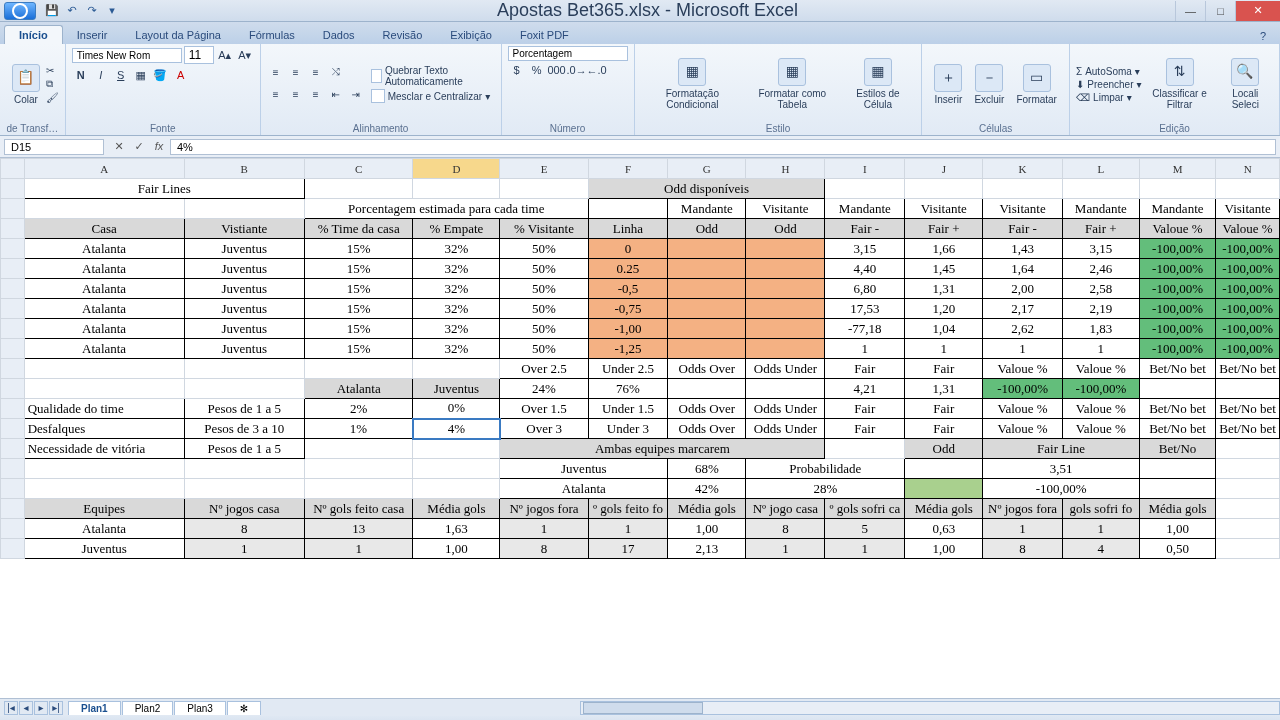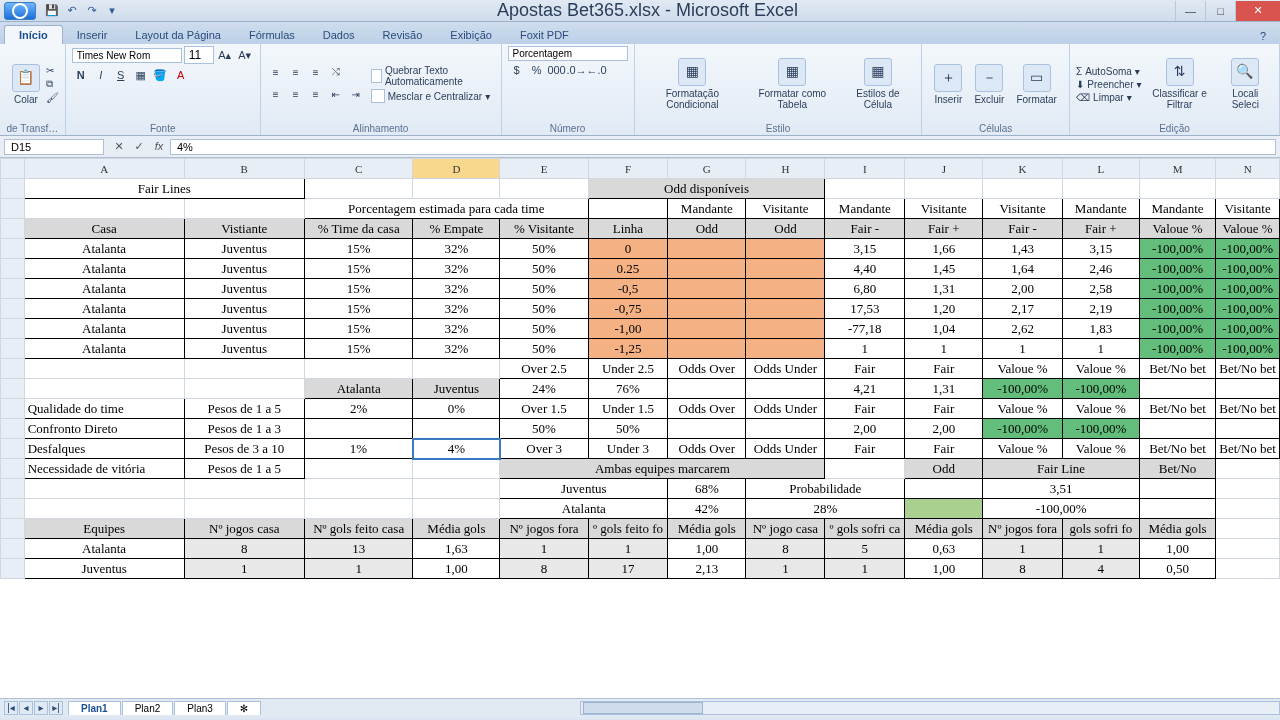--- a/index.html
+++ b/index.html
@@ -494,23 +494,6 @@
 </tr>
 <tr>
           <th></th>
-  <td class="left b">Confronto Direto</td>
-          <td class="b">Pesos de 1 a 3</td>
-  <td class="b"></td>
-          <td class="b"></td>
-  <td class="b">50%</td>
-          <td class="b">50%</td>
-          <td class="b"></td>
-          <td class="b"></td>
-  <td class="b">2,00</td>
-          <td class="b">2,00</td>
-  <td class="green b">-100,00%</td>
-          <td class="green b">-100,00%</td>
-          <td class="b"></td>
-          <td class="b"></td>
-</tr>
-<tr>
-          <th></th>
   <td class="left b">Desfalques</td>
           <td class="b">Pesos de 3 a 10</td>
   <td class="b">1%</td>

